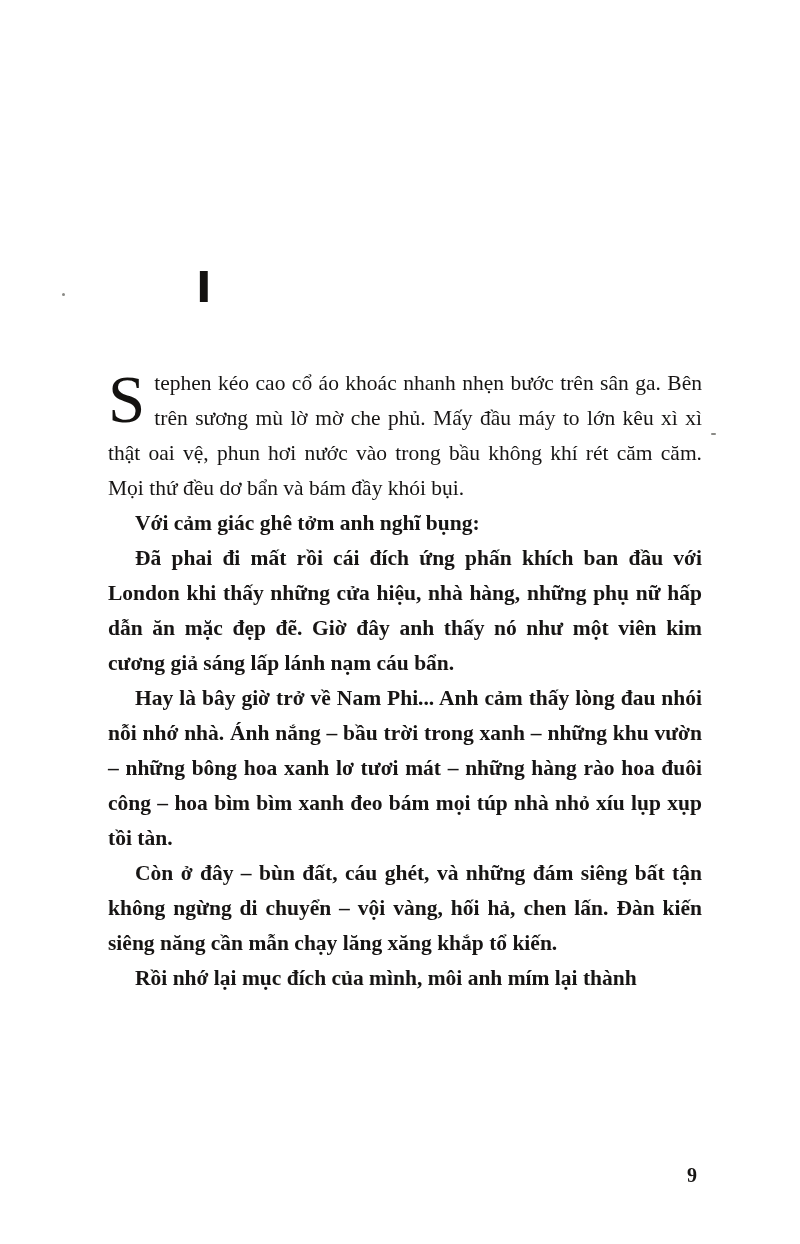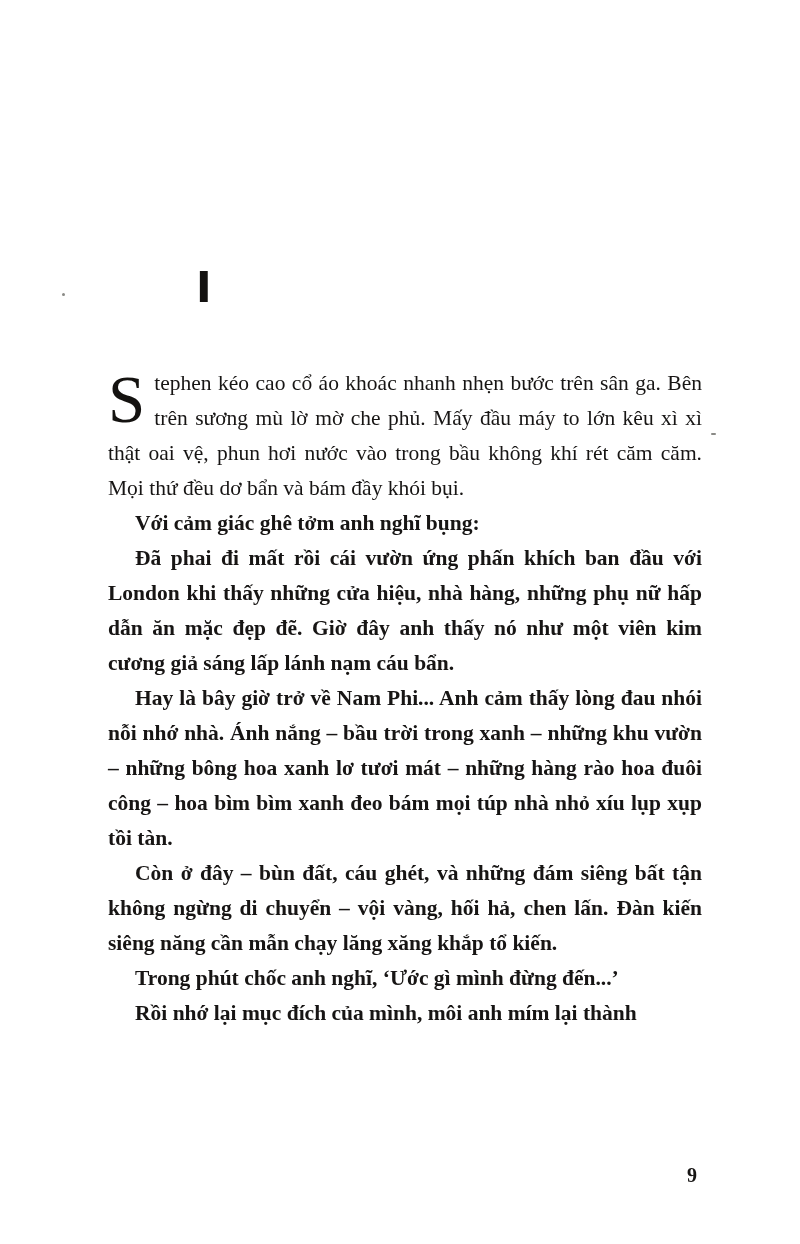--- a/index.html
+++ b/index.html
@@ -98,7 +98,7 @@
     <p class="para indent">Với cảm giác ghê tởm anh nghĩ bụng:</p>
 
 
-    <p class="para indent">Đã phai đi mất rồi cái vườn ứng phấn khích ban đầu với London khi thấy những cửa hiệu, nhà hàng, những phụ nữ hấp dẫn ăn mặc đẹp đẽ. Giờ đây anh thấy nó như một viên kim cương giả sáng lấp lánh nạm cáu bẩn.</p>
+    <p class="para indent">Đã phai đi mất rồi cái đích ứng phấn khích ban đầu với London khi thấy những cửa hiệu, nhà hàng, những phụ nữ hấp dẫn ăn mặc đẹp đẽ. Giờ đây anh thấy nó như một viên kim cương giả sáng lấp lánh nạm cáu bẩn.</p>
 
     <p class="para indent">Hay là bây giờ trở về Nam Phi... Anh cảm thấy lòng đau nhói nỗi nhớ nhà. Ánh nắng – bầu trời trong xanh – những khu vườn – những bông hoa xanh lơ tươi mát – những hàng rào hoa đuôi công – hoa bìm bìm xanh đeo bám mọi túp nhà nhỏ xíu lụp xụp tồi tàn.</p>
 

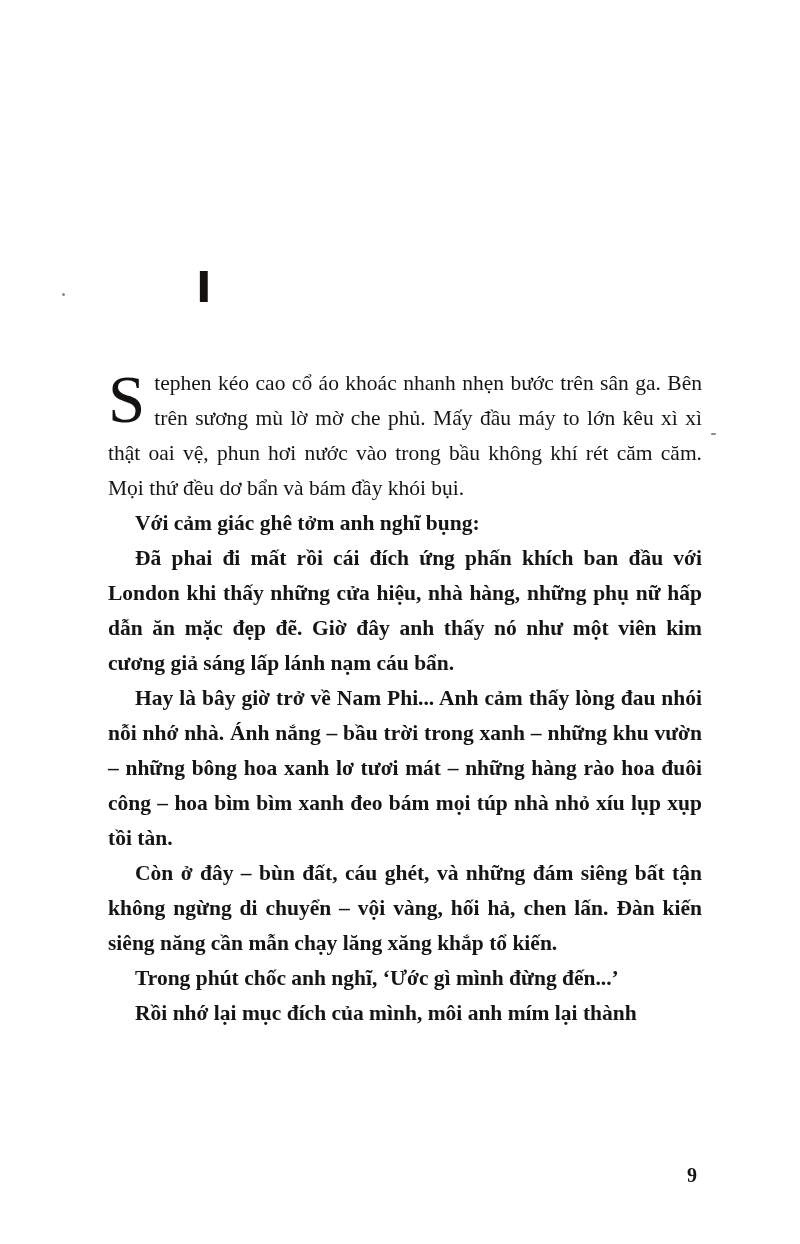--- a/index.html
+++ b/index.html
@@ -104,7 +104,6 @@
 
     <p class="para indent">Còn ở đây – bùn đất, cáu ghét, và những đám siêng bất tận không ngừng di chuyển – vội vàng, hối hả, chen lấn. Đàn kiến siêng năng cần mẫn chạy lăng xăng khắp tổ kiến.</p>
 
-    <p class="para indent">Trong phút chốc anh nghĩ, ‘Ước gì mình đừng đến...’</p>
 
     <p class="para indent">Rồi nhớ lại mục đích của mình, môi anh mím lại thành</p>
 

